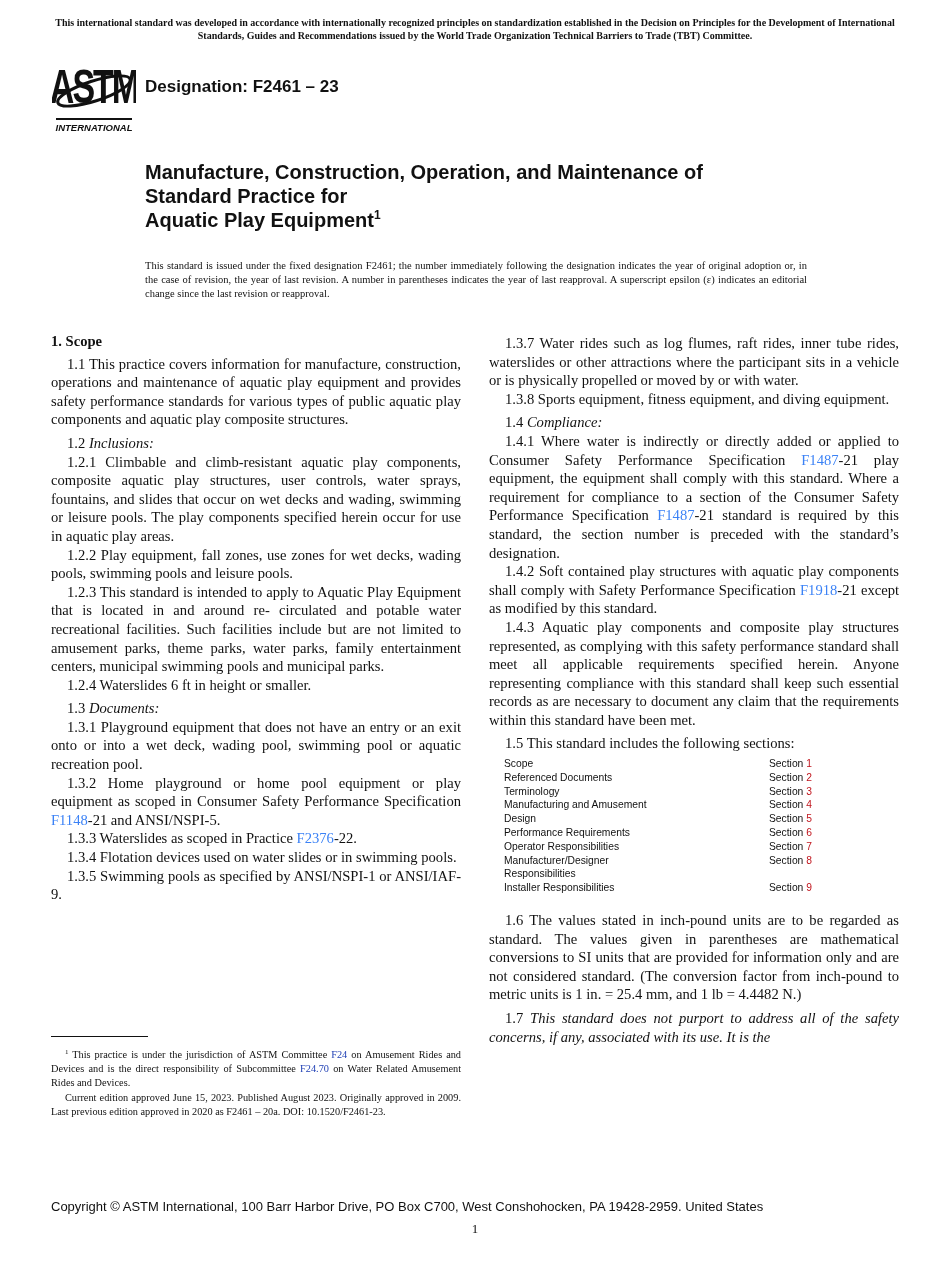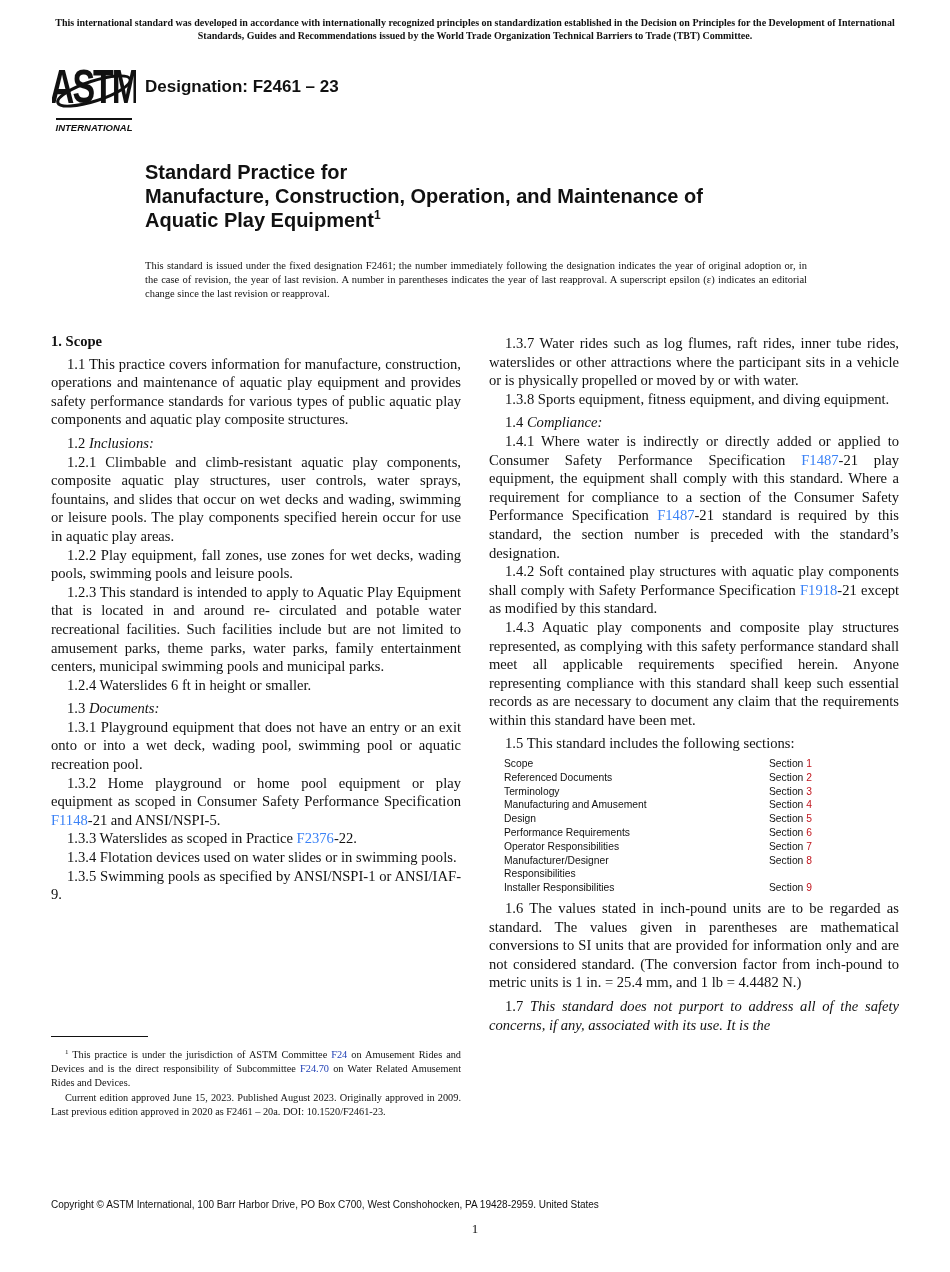--- a/index.html
+++ b/index.html
@@ -63,8 +63,8 @@
 <div class="designation">Designation: F2461 – 23</div>
 
 <div class="title-block">
+  <div>Manufacture, Construction, Operation, and Maintenance of</div>
   <div>Standard Practice for</div>
-  <div>Manufacture, Construction, Operation, and Maintenance of</div>
   <div><span>Aquatic Play Equipment</span><sup>1</sup></div>
 </div>
 

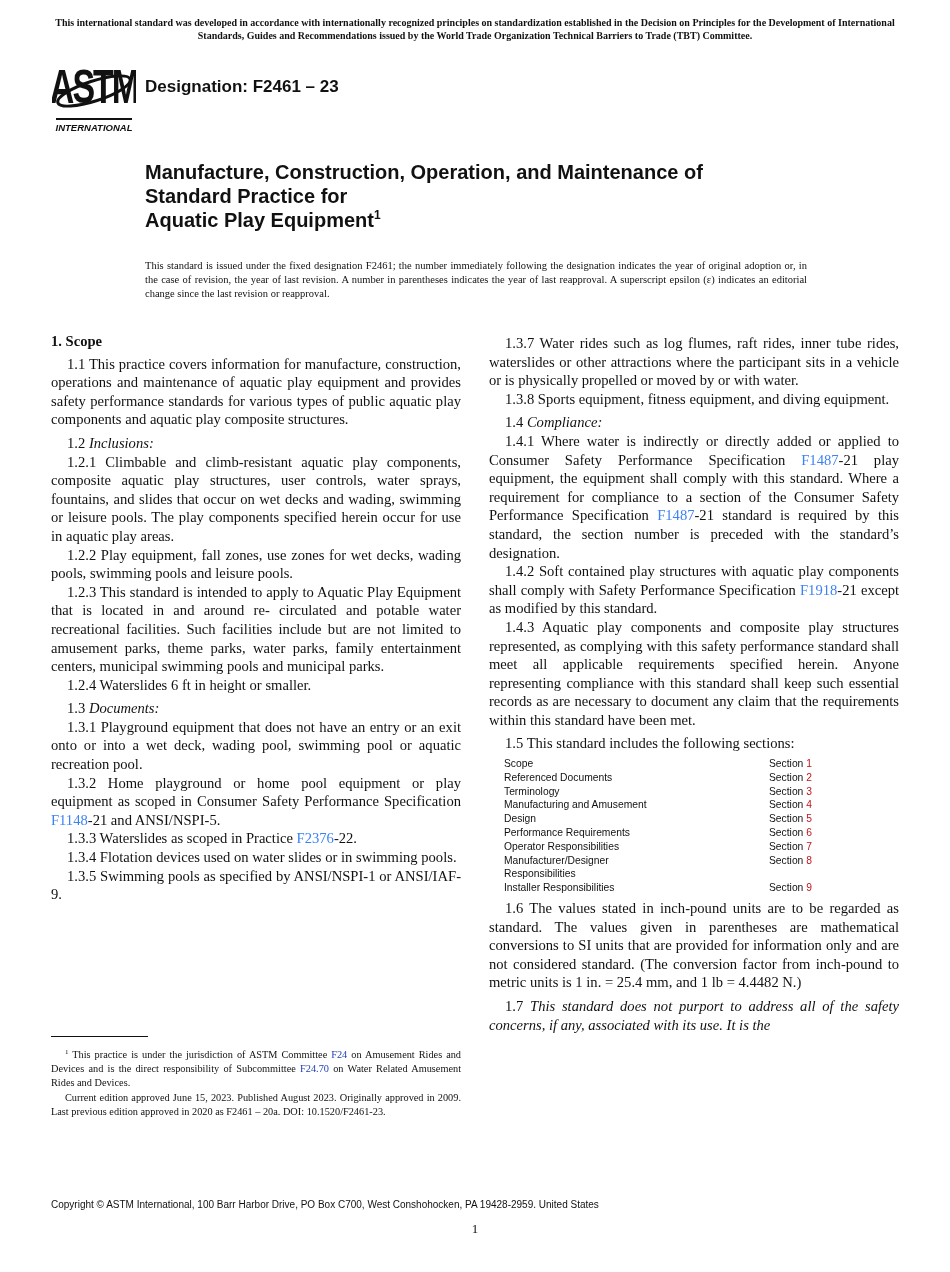--- a/index.html
+++ b/index.html
@@ -30,7 +30,7 @@
   .ref { color: #3b82f6; }
   .ref-blue { color: #1f3fb4; }
 
-  .sections-table { margin: 4px 0 4px 15px; font-family: "Liberation Sans", sans-serif; font-size: 10.3px;
+  .sections-table { margin: 4px 0 16px 15px; font-family: "Liberation Sans", sans-serif; font-size: 10.3px;
     line-height: 13.8px; border-collapse: collapse; text-align: left; }
   .sections-table td { padding: 0; vertical-align: top; }
   .sections-table td.name { width: 265px; }

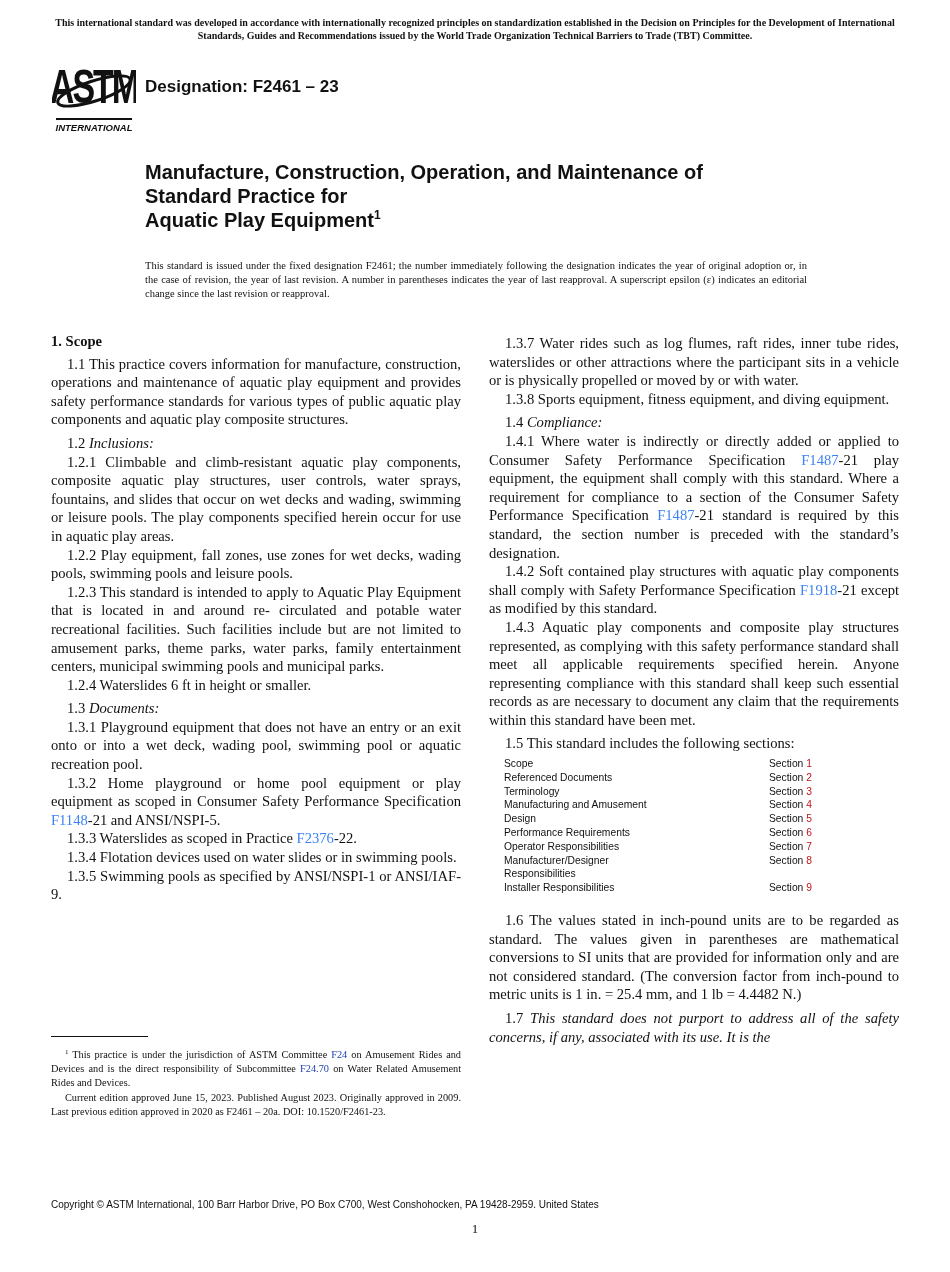--- a/index.html
+++ b/index.html
@@ -42,7 +42,7 @@
   .footnotes p { margin: 0 0 1px 0; text-indent: 14px; }
   .footnotes sup { font-size: 7px; }
 
-  .copyright { position: absolute; left: 51px; top: 1199px; font-family: "Liberation Sans", sans-serif; font-size: 10px; }
+  .copyright { position: absolute; left: 51px; top: 1199px; font-family: "Liberation Sans", sans-serif; font-size: 13px; }
   .page-num { position: absolute; left: 0; width: 950px; top: 1221px; text-align: center;
     font-family: "Liberation Serif", serif; font-size: 13px; }
 </style>

